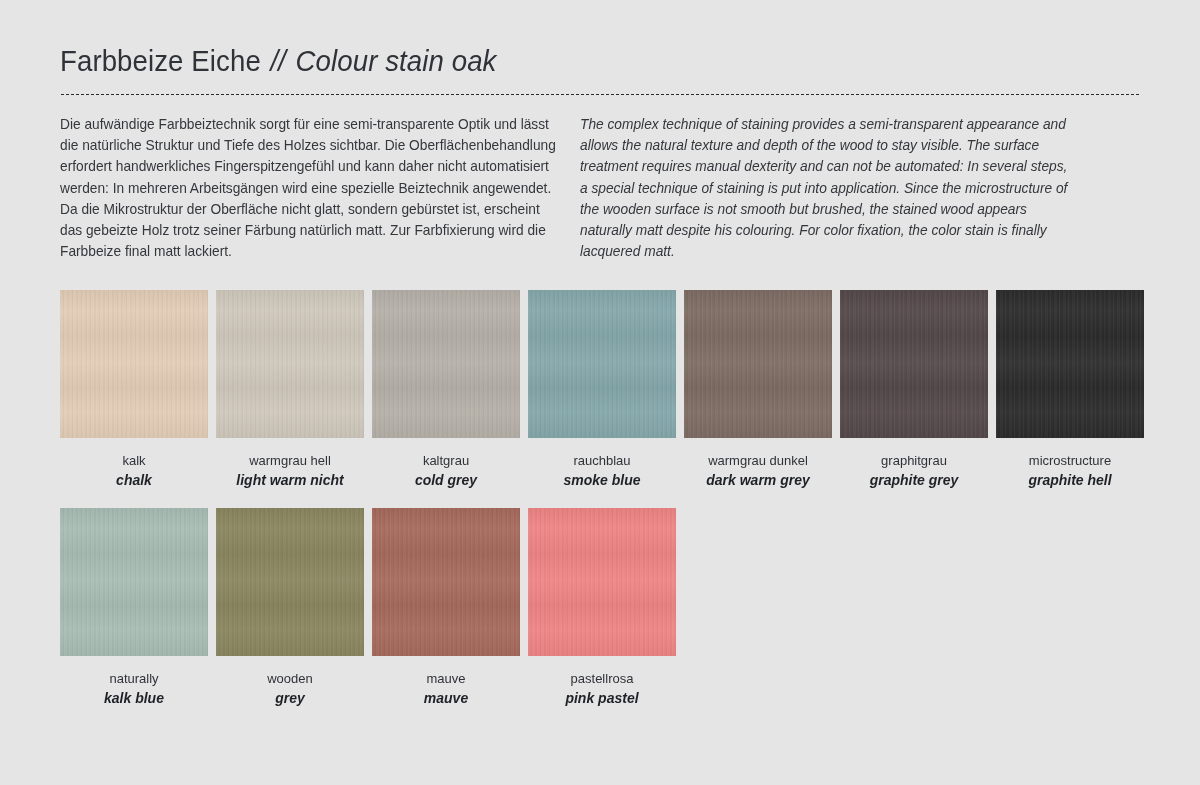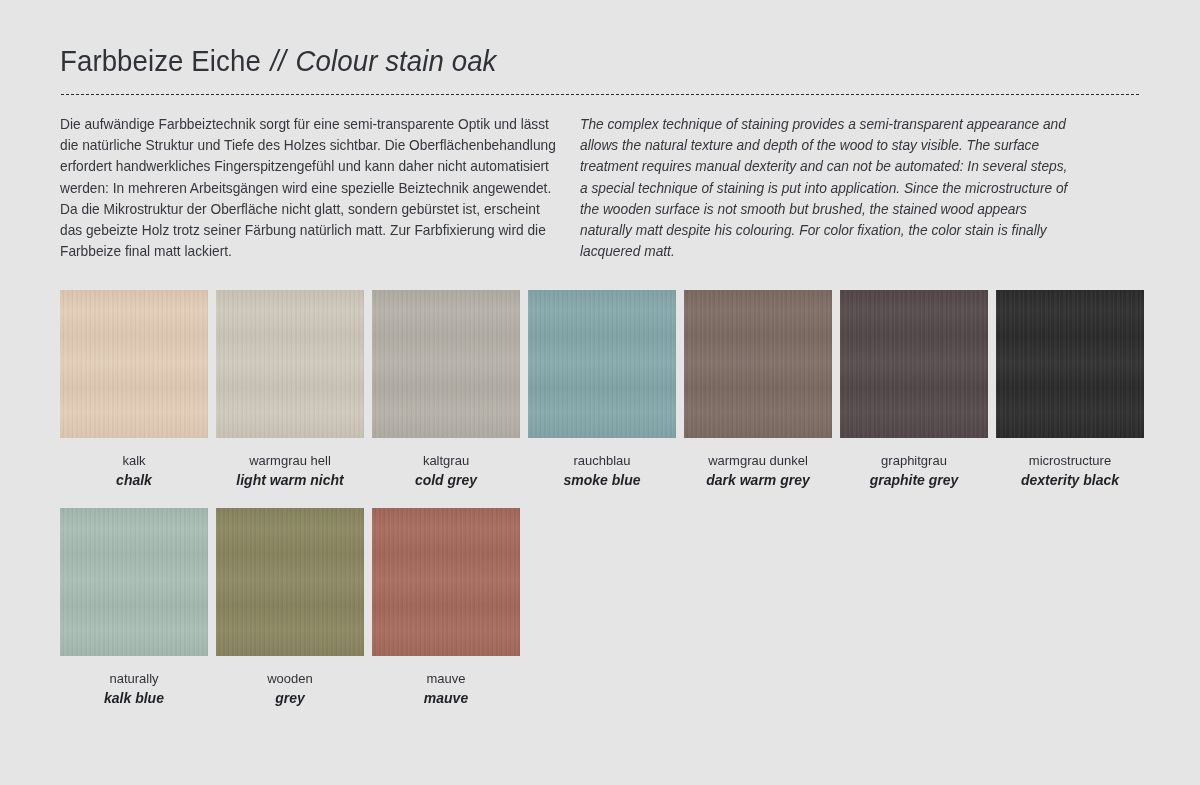--- a/index.html
+++ b/index.html
@@ -222,7 +222,7 @@
         <div class="chip" style="background-color: rgb(44, 44, 44);"></div>
         <div class="labels">
           <span class="label-de">microstructure</span>
-          <span class="label-en">dexterity black</span>
+          <span class="label-en">graphite hell</span>
         </div>
       </div>
     </div>

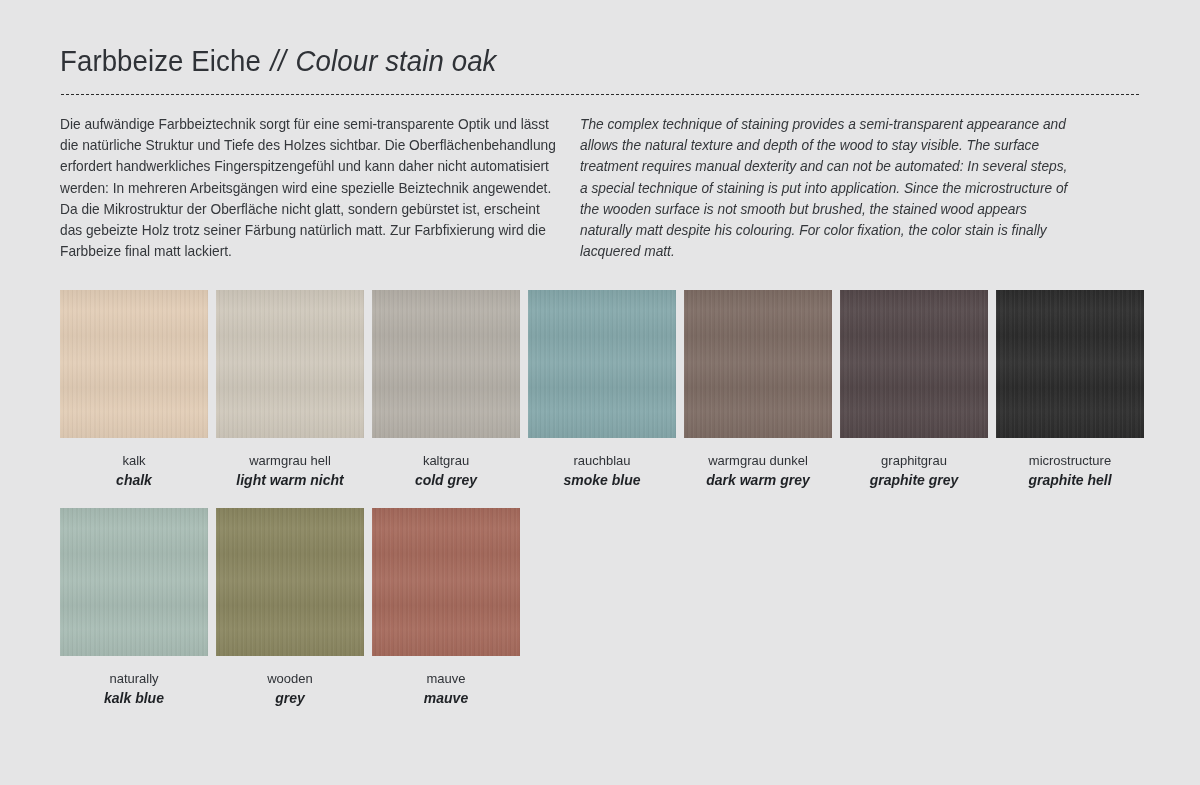--- a/index.html
+++ b/index.html
@@ -249,6 +249,13 @@
           <span class="label-en">mauve</span>
         </div>
       </div>
+      <div class="swatch">
+        <div class="chip" style="background-color: rgb(239, 132, 132);"></div>
+        <div class="labels">
+          <span class="label-de">pastellrosa</span>
+          <span class="label-en">pink pastel</span>
+        </div>
+      </div>
     </div>
 
   </div>

